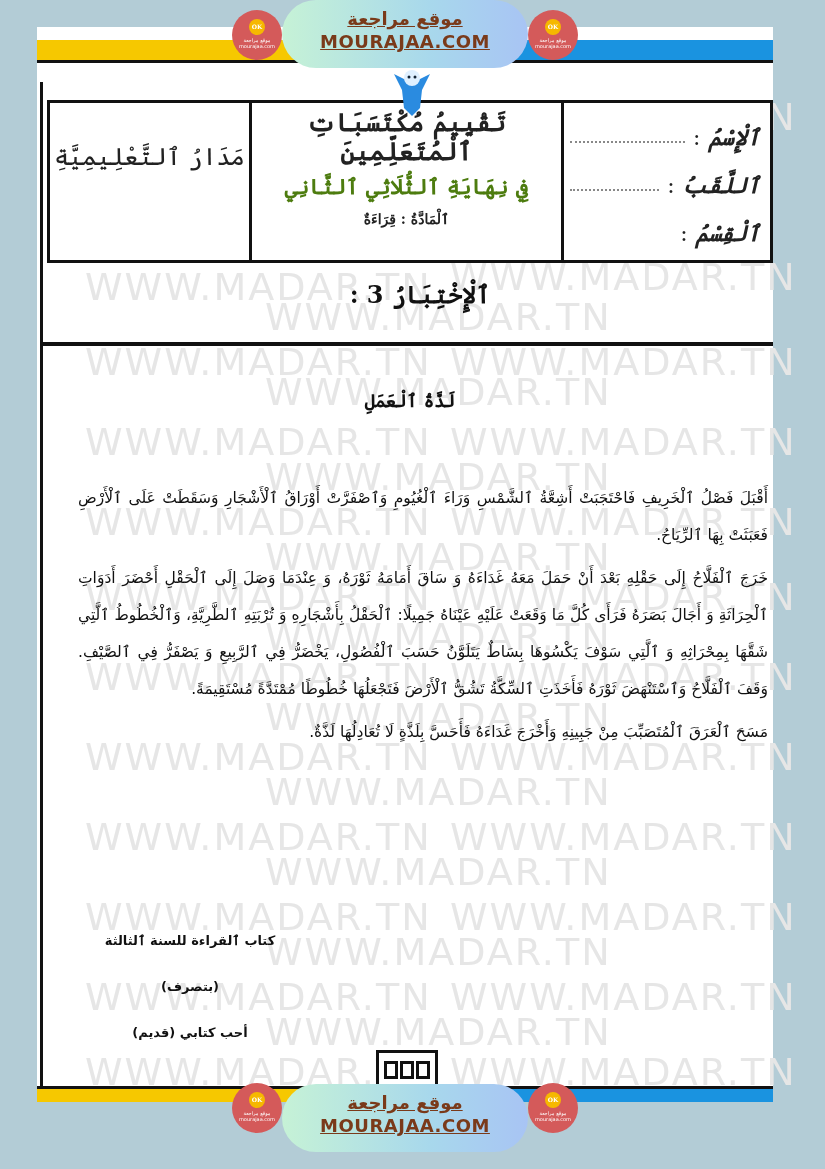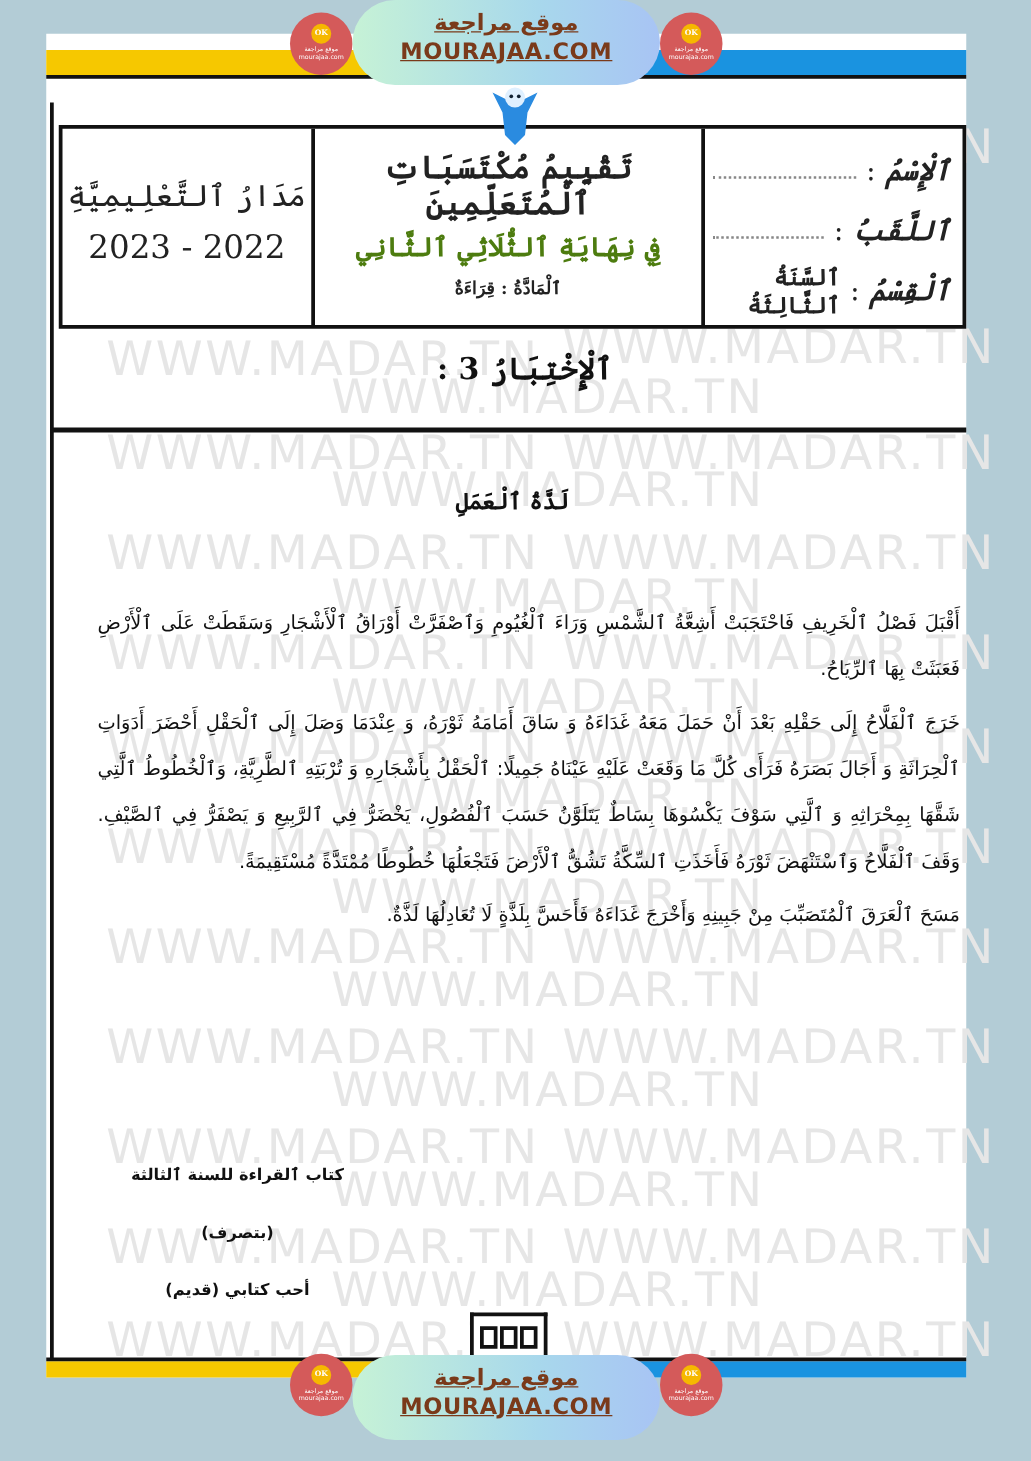--- a/index.html
+++ b/index.html
@@ -35,7 +35,7 @@
   .hcell { border-left: 3px solid #111; position: relative; }
   .hcell:first-child { border-left: none; }
   .cell-student { width: 209px; padding: 10px 10px 0 6px; direction: rtl; }
-  .cell-title { width: 312px; text-align: center; direction: rtl; padding-top: 16px; }
+  .cell-title { width: 312px; text-align: center; direction: rtl; padding-top: 5px; }
   .cell-year { flex: 1; text-align: center; direction: rtl; padding-top: 40px; }
   .field-row { display: flex; align-items: center; height: 48px; font-size: 22px; color: #222; }
   .field-row .label { font-weight: bold; font-style: italic; }

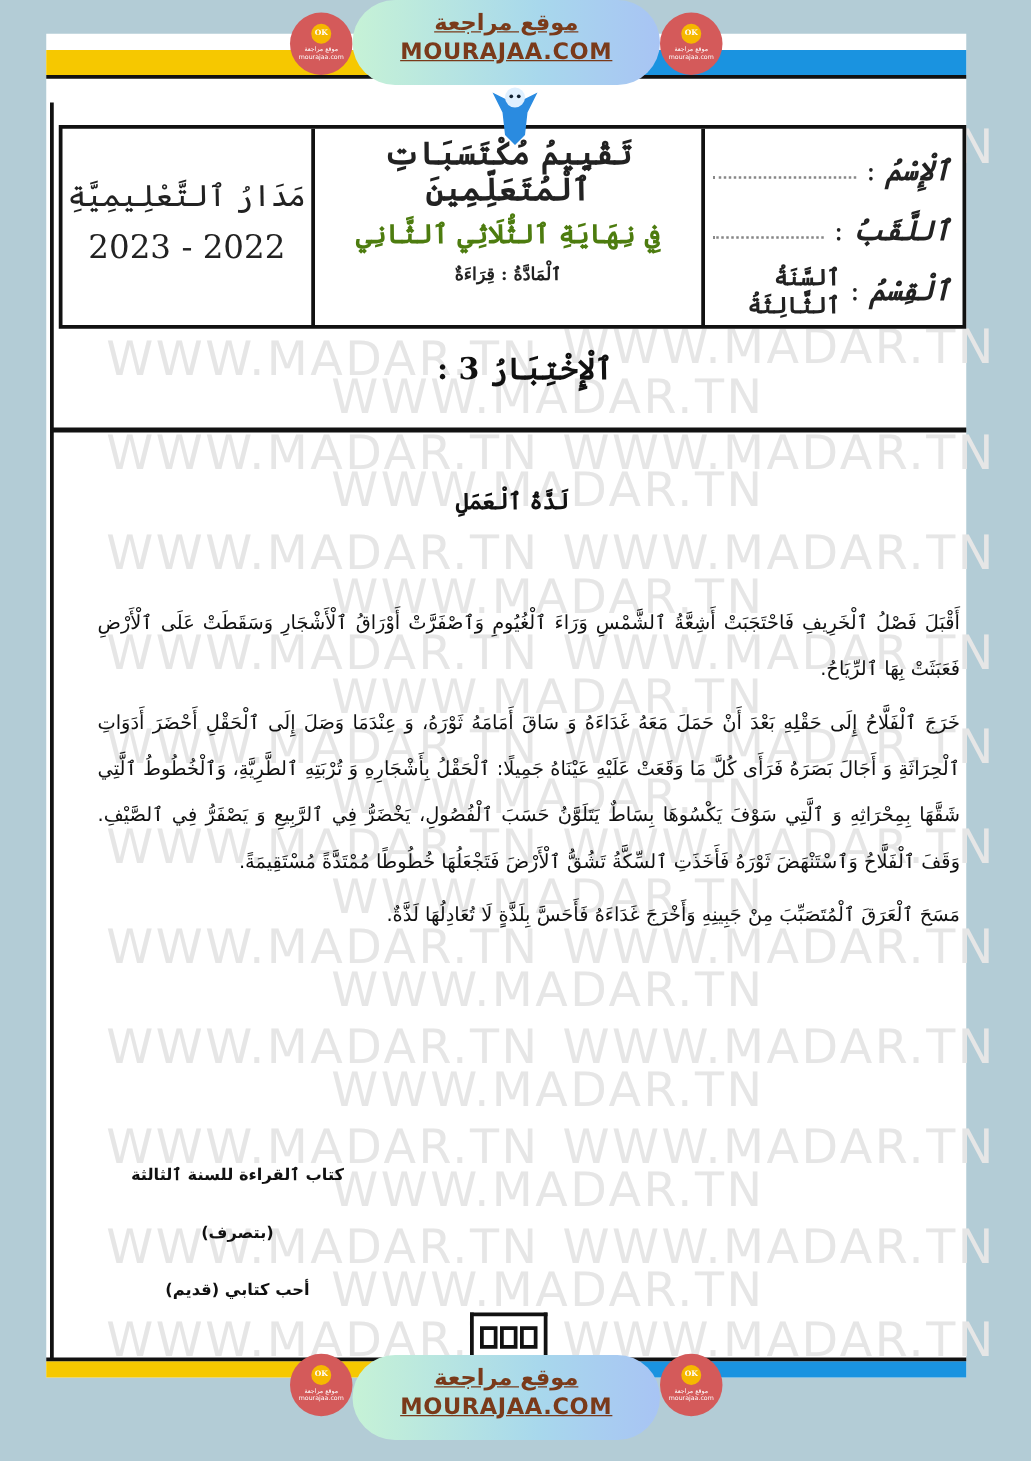--- a/index.html
+++ b/index.html
@@ -138,7 +138,6 @@
 <div class="header-table">
   <div class="hcell cell-year">
     <div class="year-label">مَدَارُ ٱلتَّعْلِيمِيَّةِ</div>
-    <div class="year-value">2023 - 2022</div>
   </div>
   <div class="hcell cell-title">
     <div class="title-l1">تَقْيِيمُ مُكْتَسَبَاتِ ٱلْمُتَعَلِّمِينَ</div>

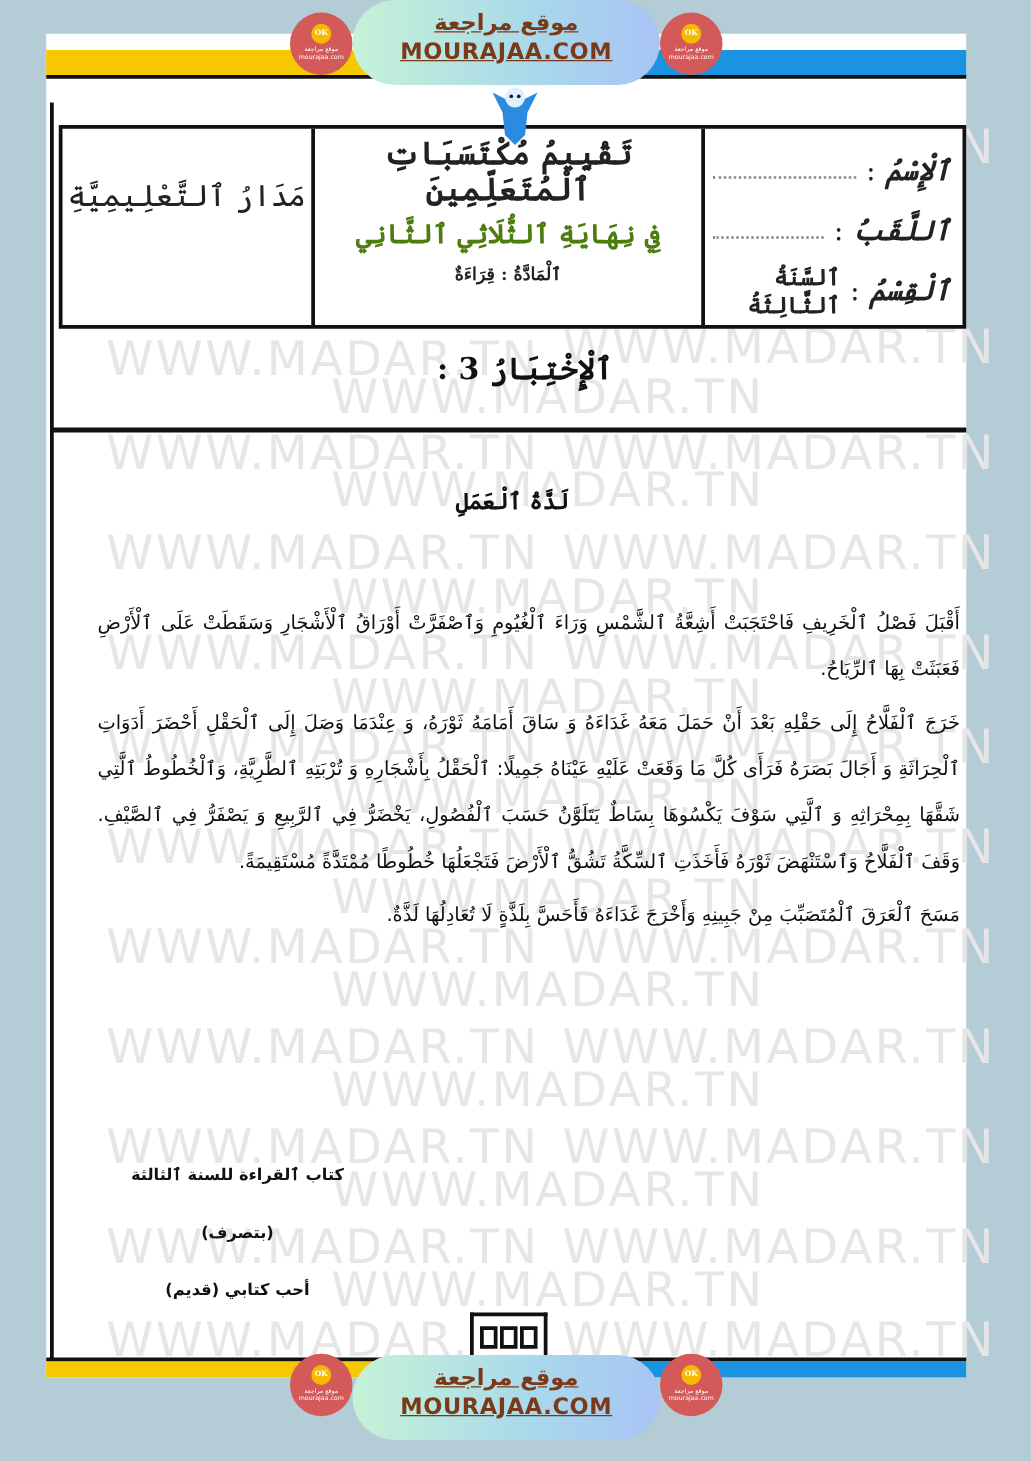--- a/index.html
+++ b/index.html
@@ -158,7 +158,6 @@
     <div class="field-row">
       <span class="label">ٱلْقِسْمُ</span>
       <span class="colon">:</span>
-      <span class="value">ٱلسَّنَةُ ٱلثَّالِثَةُ</span>
     </div>
   </div>
 </div>

